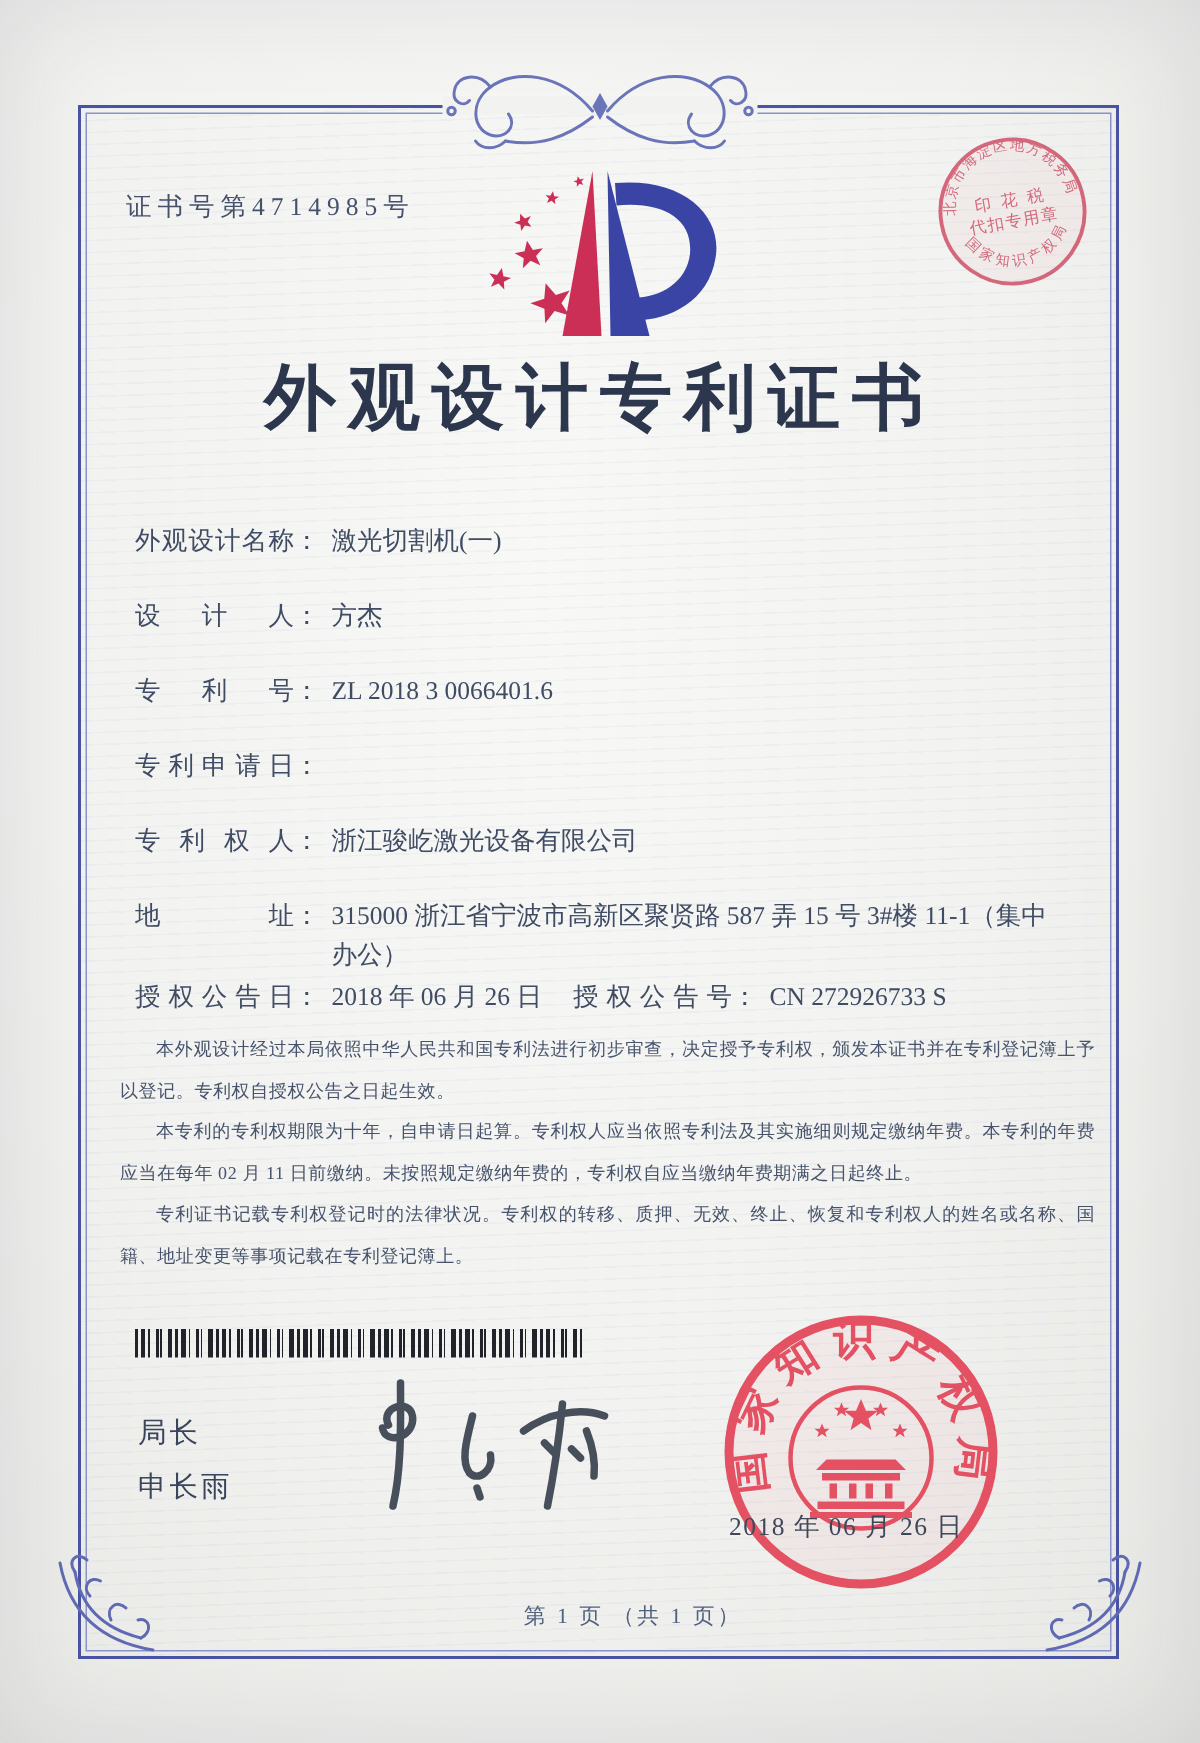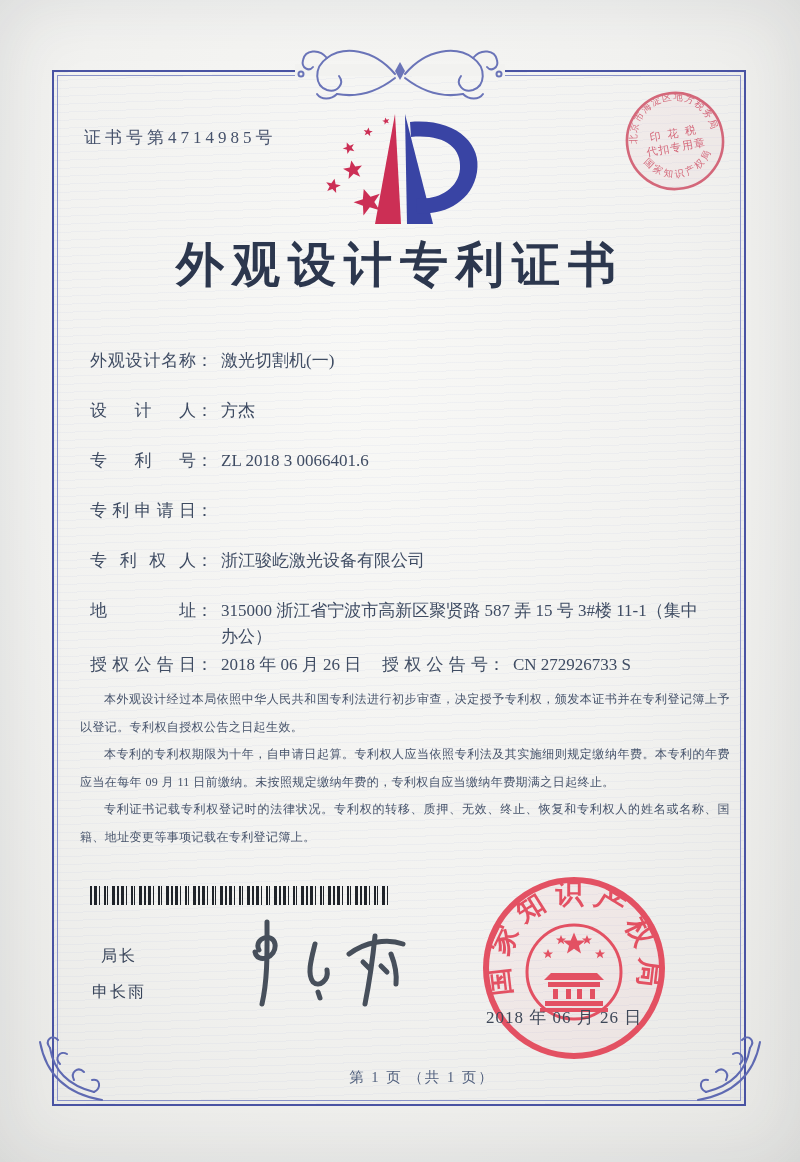--- a/index.html
+++ b/index.html
@@ -203,7 +203,7 @@
 
   <div class="paragraphs">
     <p>本外观设计经过本局依照中华人民共和国专利法进行初步审查，决定授予专利权，颁发本证书并在专利登记簿上予以登记。专利权自授权公告之日起生效。</p>
-    <p>本专利的专利权期限为十年，自申请日起算。专利权人应当依照专利法及其实施细则规定缴纳年费。本专利的年费应当在每年 09 月 11 日前缴纳。未按照规定缴纳年费的，专利权自应当缴纳年费期满之日起终止。</p>
+    <p>本专利的专利权期限为十年，自申请日起算。专利权人应当依照专利法及其实施细则规定缴纳年费。本专利的年费应当在每年 02 月 11 日前缴纳。未按照规定缴纳年费的，专利权自应当缴纳年费期满之日起终止。</p>
     <p>专利证书记载专利权登记时的法律状况。专利权的转移、质押、无效、终止、恢复和专利权人的姓名或名称、国籍、地址变更等事项记载在专利登记簿上。</p>
   </div>
 

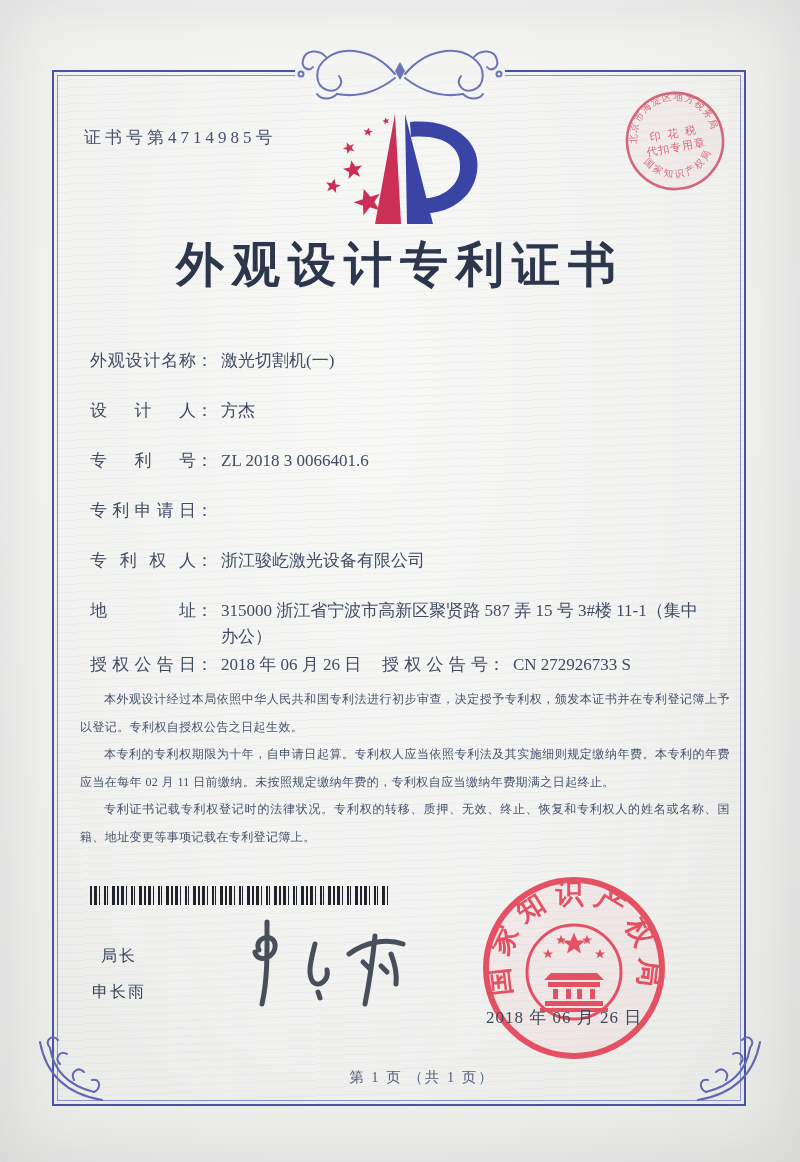--- a/index.html
+++ b/index.html
@@ -53,8 +53,8 @@
       #20242a 22px 25px, transparent 25px 27px);
   }
 
-  .signer { position:absolute; left:92px; top:938px; font-size:16px;
-    line-height:36px; color:#39455b; letter-spacing:2px;text-align:center; }
+  .signer { position:absolute; left:92px; top:938px; font-size:19px;
+    line-height:36px; color:#39455b; letter-spacing:2px; }
 
   .signature { position:absolute; left:215px; top:908px; }
 

